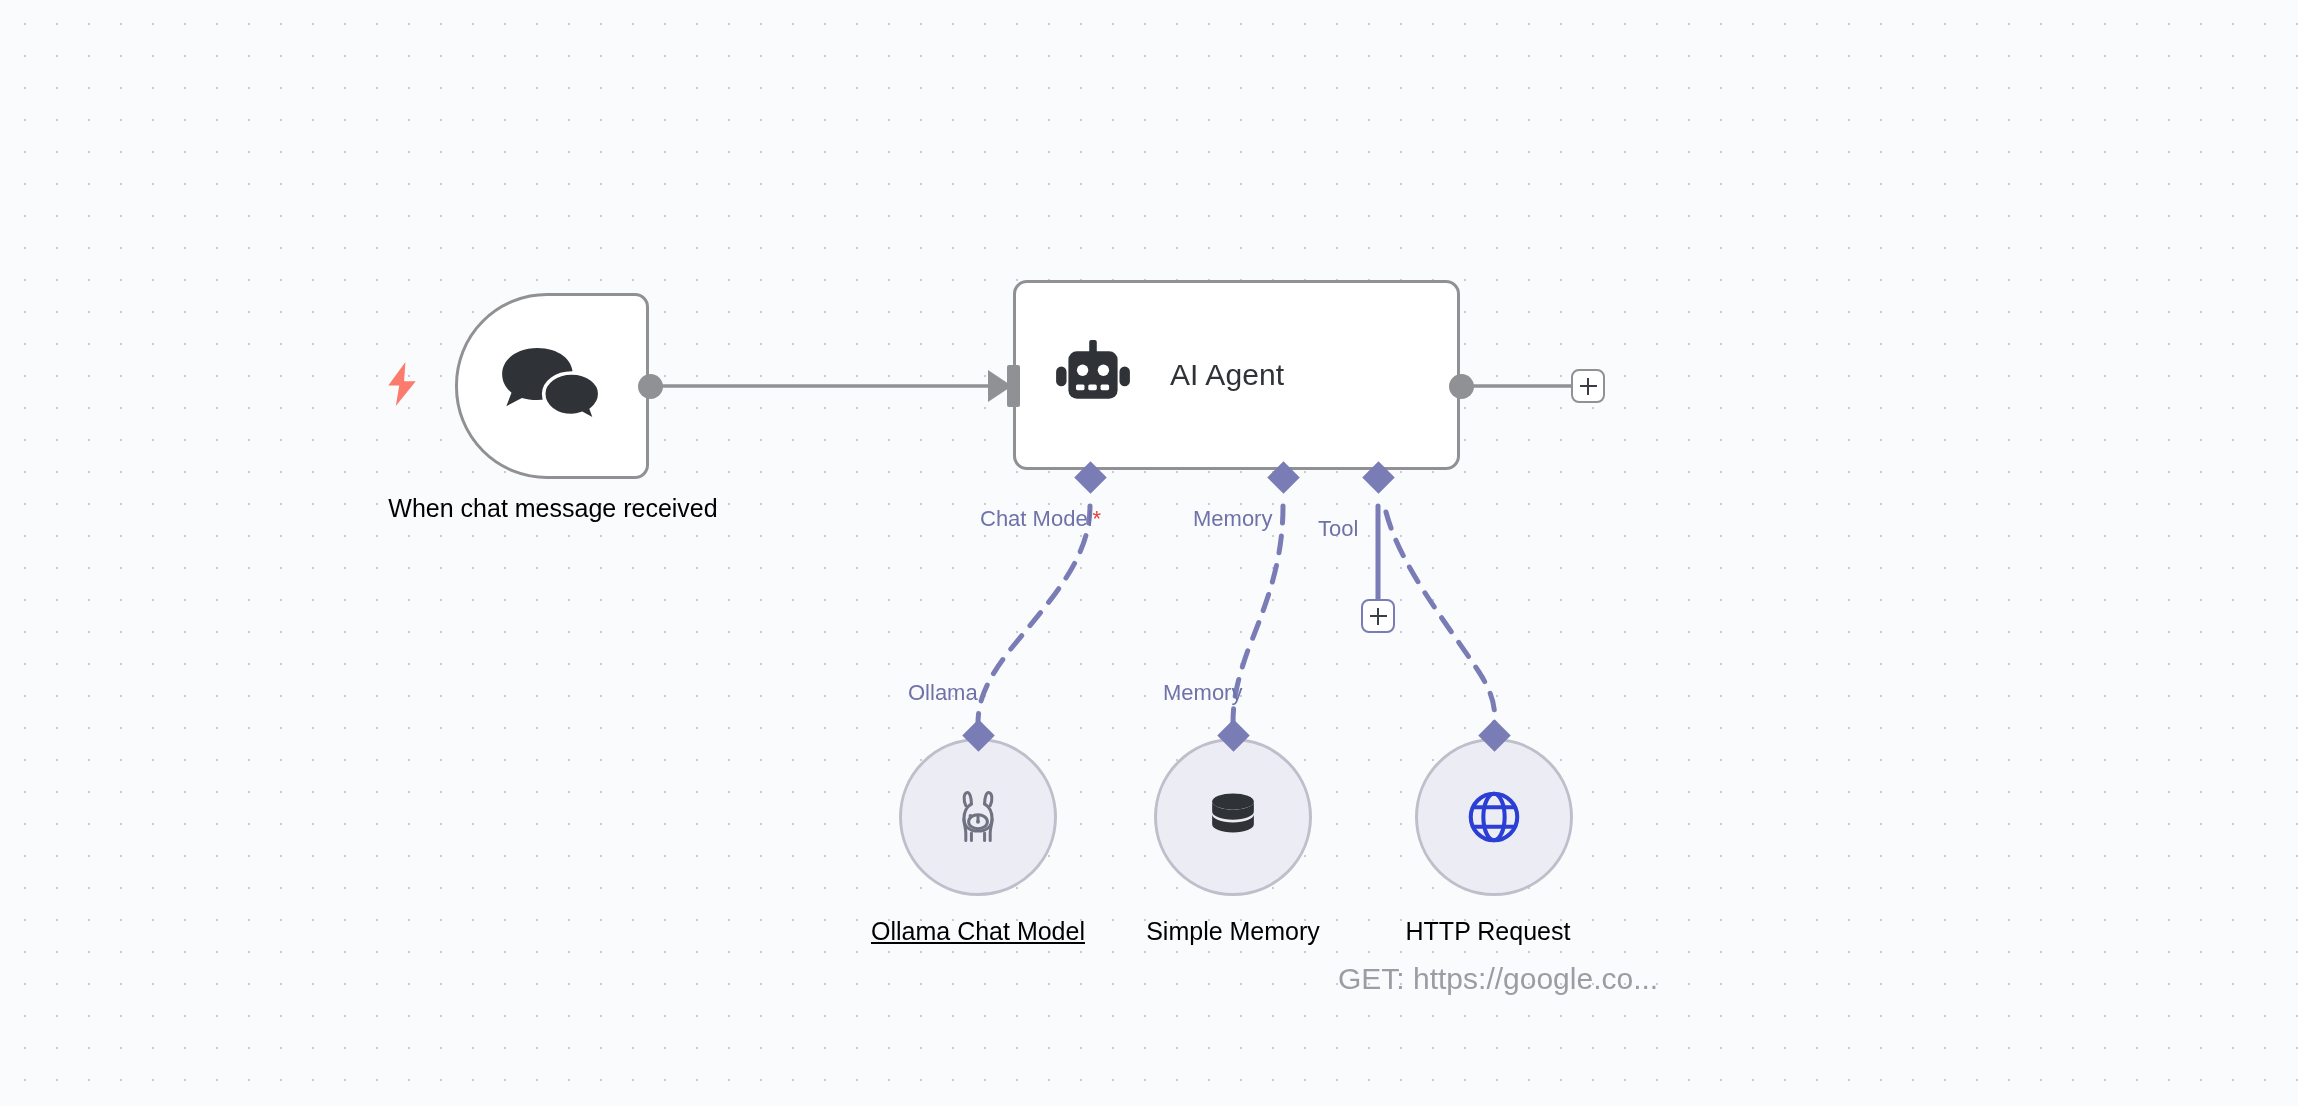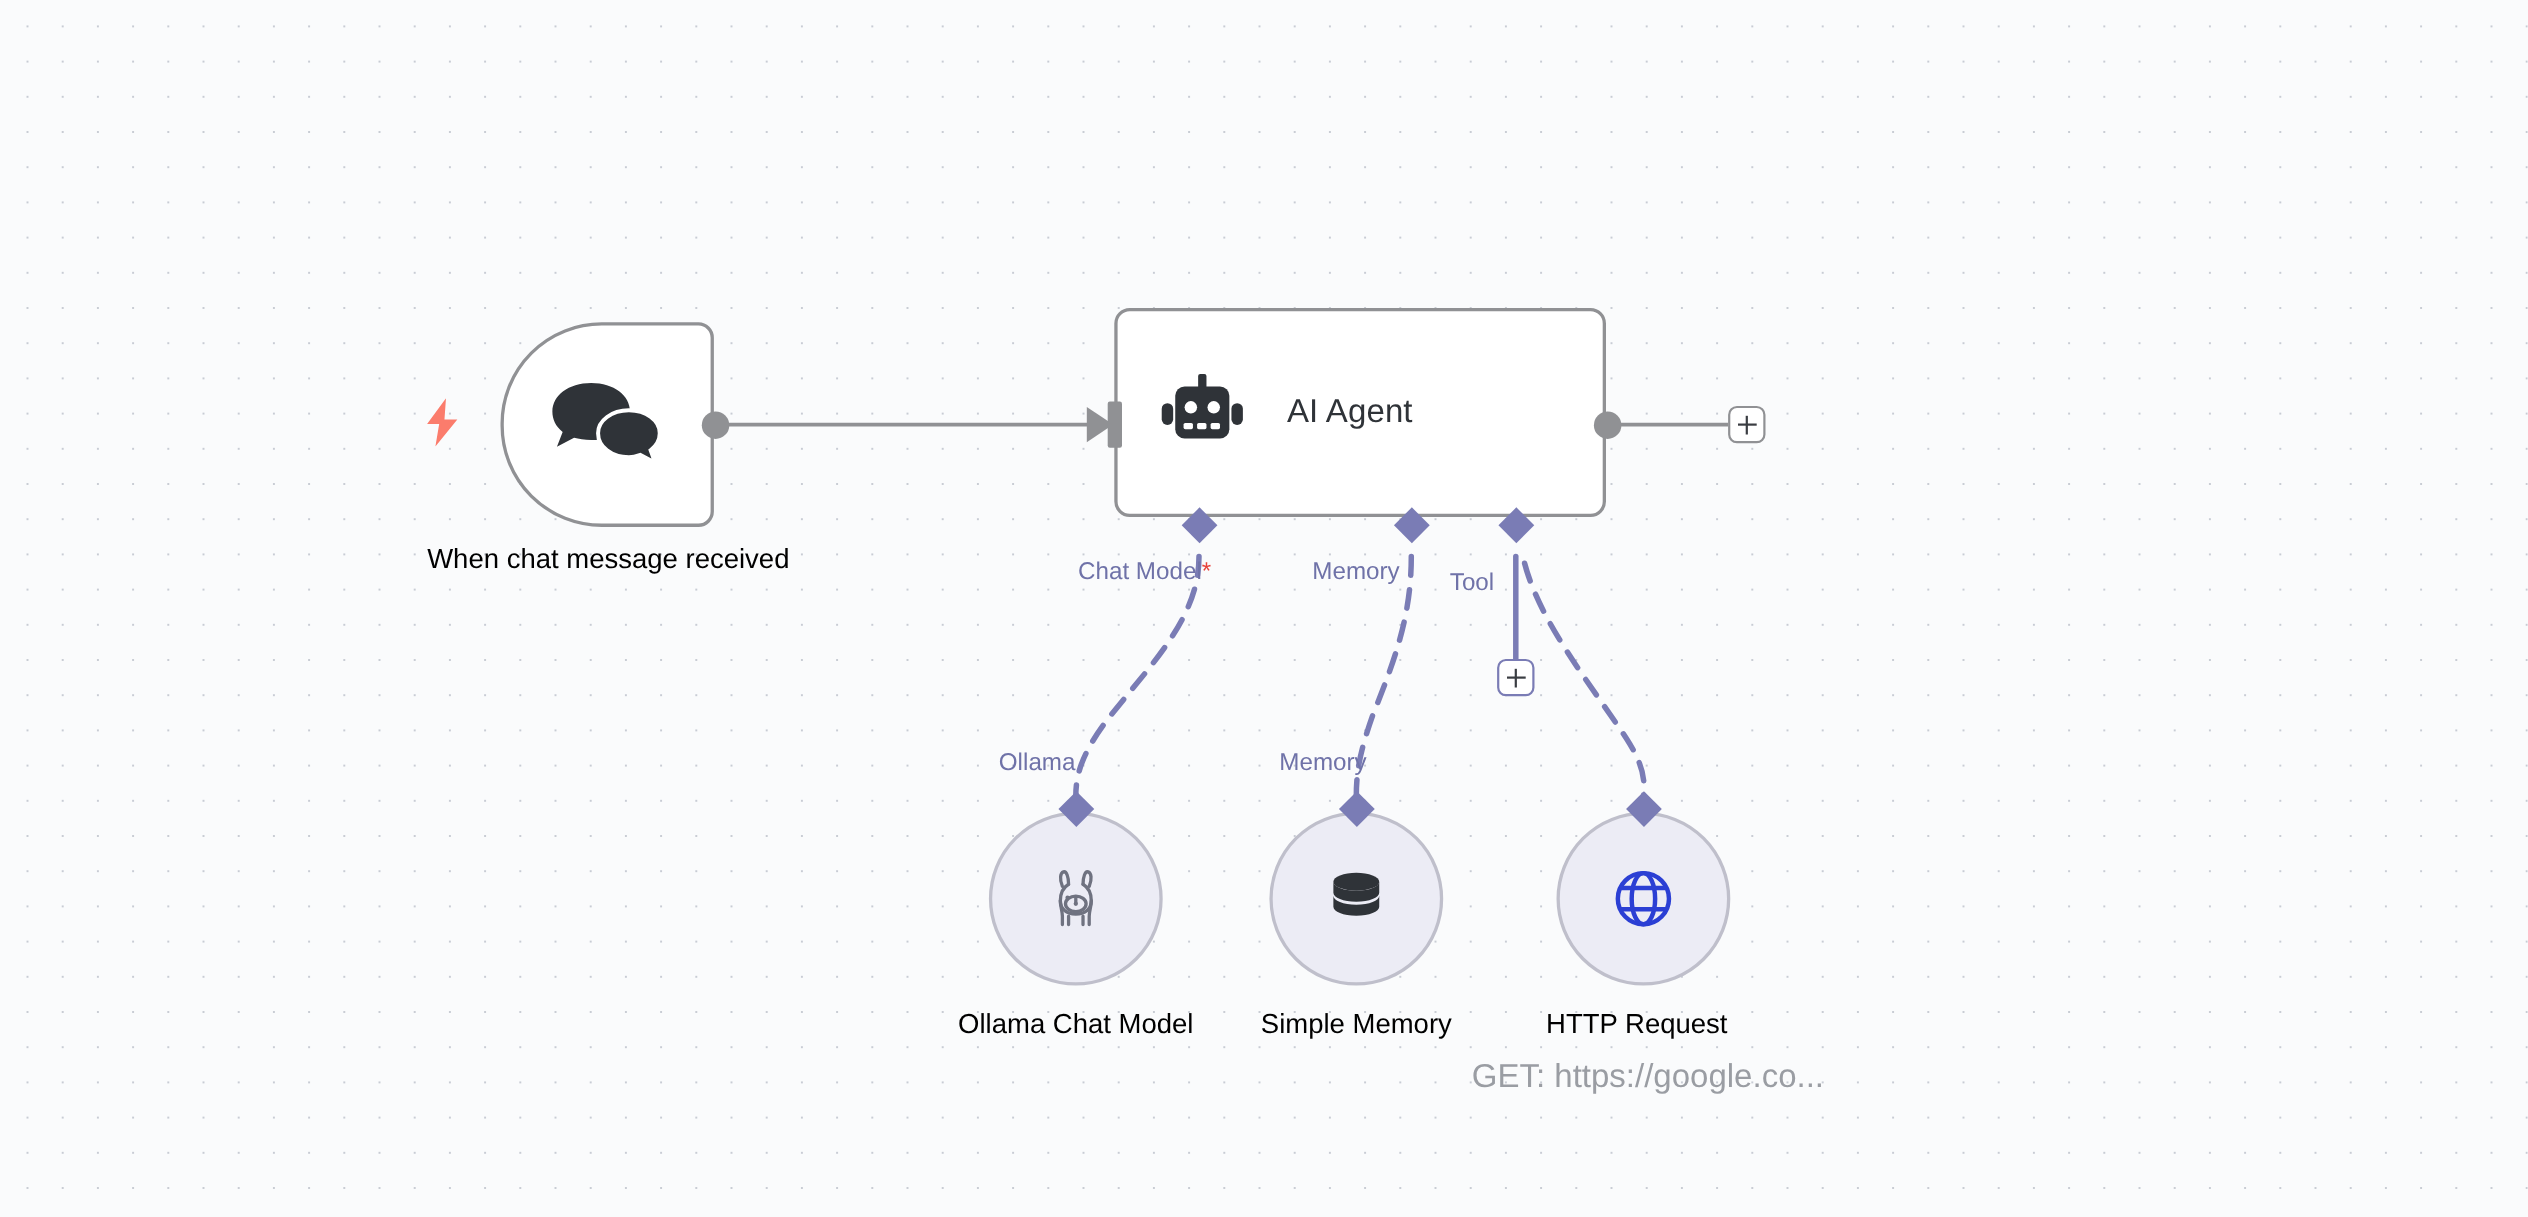--- a/index.html
+++ b/index.html
@@ -304,7 +304,7 @@
     </span>
   </div>
 
-  <div class="node-label" style="left:828px; top:917px; width:300px;">Ollama Chat Model</div>
+  <div class="node-label" style="left:828px; top:917px; width:300px;text-decoration:underline;">Ollama Chat Model</div>
 
   <div class="conn-label" style="left:1163px; top:680px; width:140px;">Memory</div>
 

